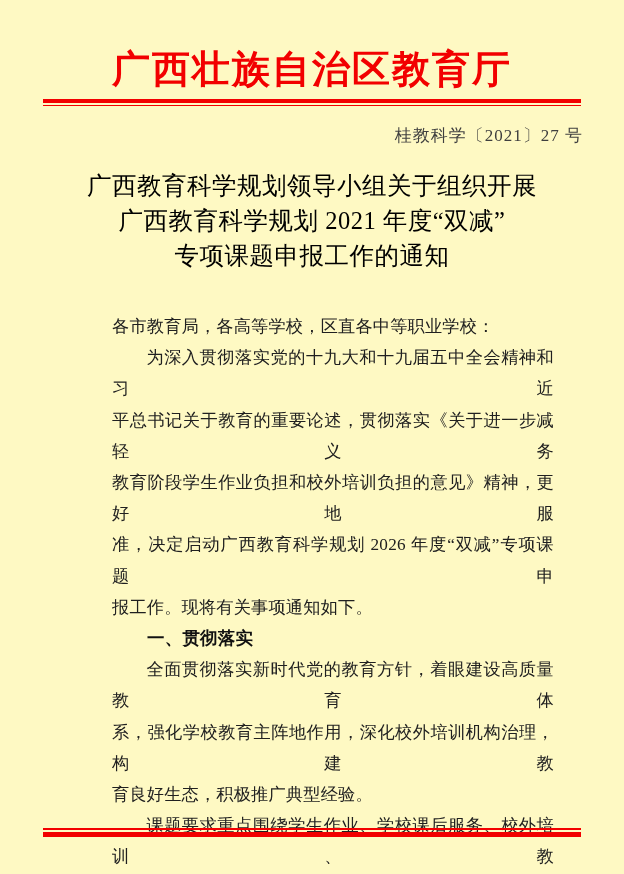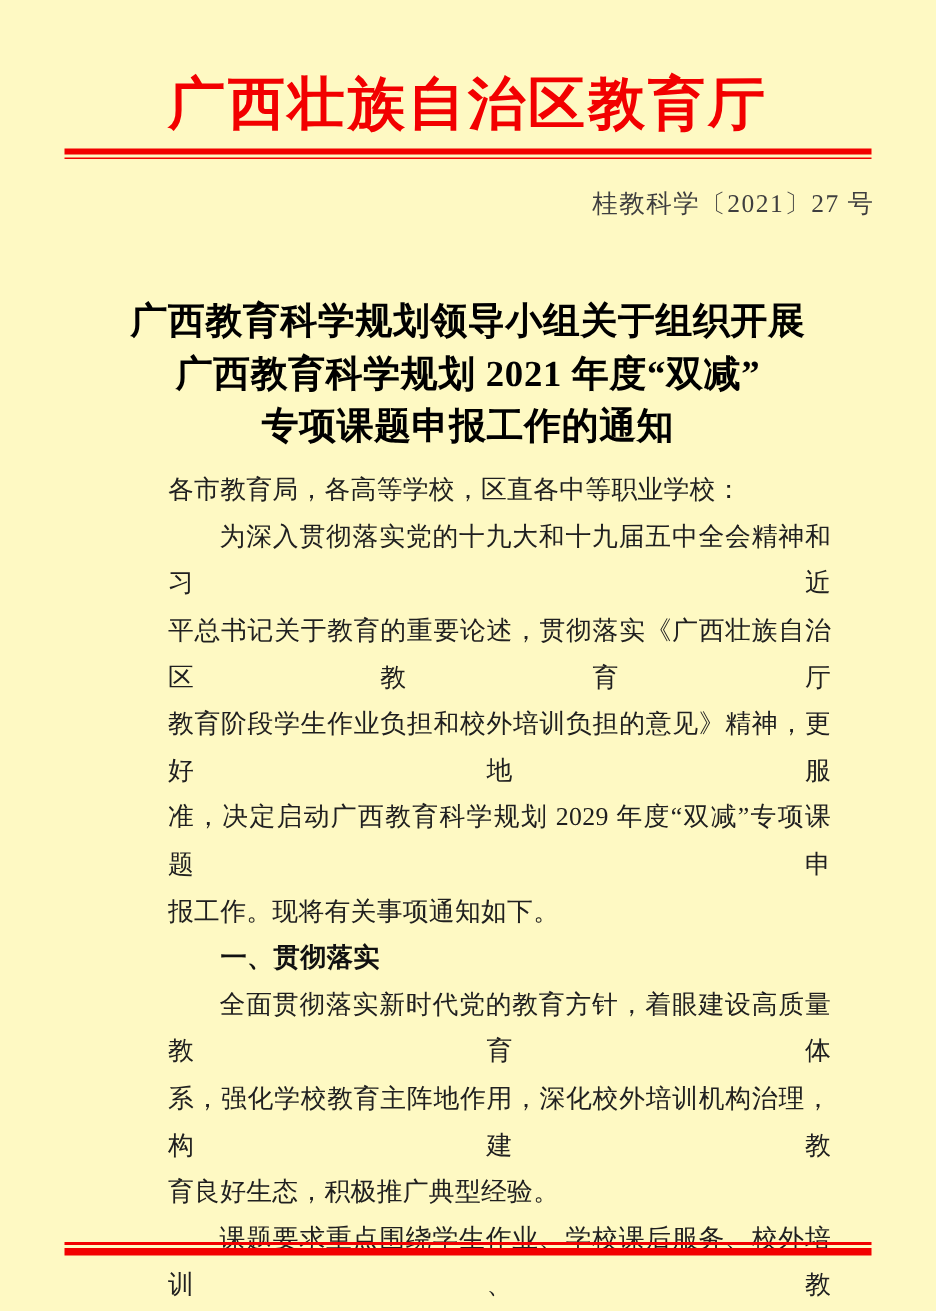--- a/index.html
+++ b/index.html
@@ -32,9 +32,9 @@
   }
   
   .notice-title{
-    position:absolute;top:197px;left:0;width:624px;
+    position:absolute;top:168px;left:0;width:624px;
     text-align:center;
-    font-size:24.5px;font-weight:bold;color:#000;
+    font-size:24.5px;font-weight:normal;color:#000;
     line-height:35px;letter-spacing:0.5px;
   }
   

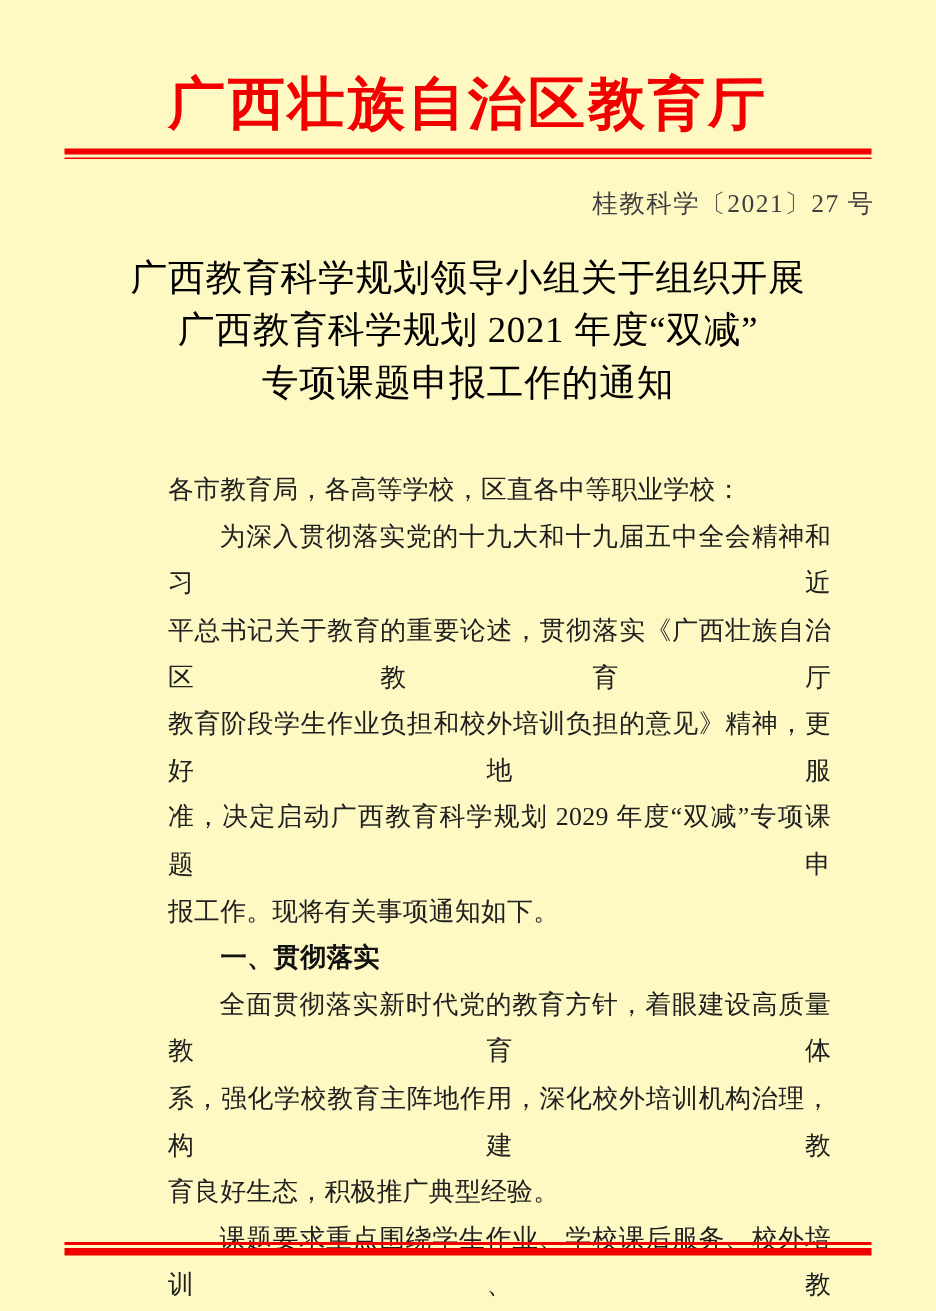--- a/index.html
+++ b/index.html
@@ -82,7 +82,7 @@
   <div class="doc-body">
     <div class="line">各市教育局，各高等学校，区直各中等职业学校：</div>
     <div class="line indent fill">为深入贯彻落实党的十九大和十九届五中全会精神和习近</div>
-    <div class="line fill">平总书记关于教育的重要论述，贯彻落实《广西壮族自治区教育厅</div>
+    <div class="line fill">平总书记关于教育的重要论述，贯彻落实《关于进一步减轻义务</div>
     <div class="line fill">教育阶段学生作业负担和校外培训负担的意见》精神，更好地服</div>
     <div class="line fill">准，决定启动广西教育科学规划 2029 年度“双减”专项课题申</div>
     <div class="line">报工作。现将有关事项通知如下。</div>

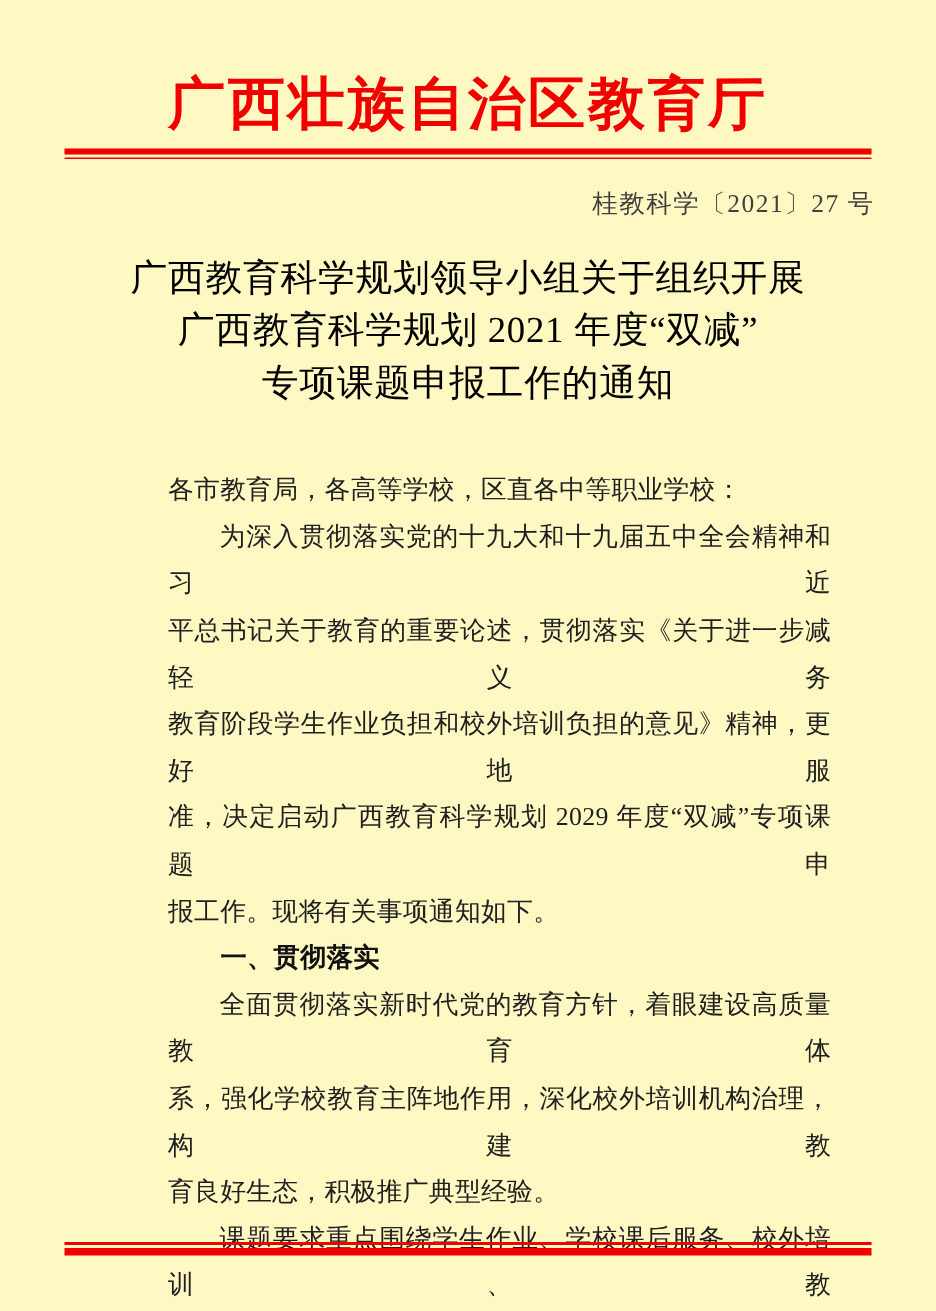--- a/index.html
+++ b/index.html
@@ -84,7 +84,7 @@
     <div class="line indent fill">为深入贯彻落实党的十九大和十九届五中全会精神和习近</div>
     <div class="line fill">平总书记关于教育的重要论述，贯彻落实《关于进一步减轻义务</div>
     <div class="line fill">教育阶段学生作业负担和校外培训负担的意见》精神，更好地服</div>
-    <div class="line fill">准，决定启动广西教育科学规划 2029 年度“双减”专项课题申</div>
+    <div class="line fill">准，决定启动广西教育科学规划 2026 年度“双减”专项课题申</div>
     <div class="line">报工作。现将有关事项通知如下。</div>
     <div class="line indent h1">一、贯彻落实</div>
     <div class="line indent fill">全面贯彻落实新时代党的教育方针，着眼建设高质量教育体</div>

